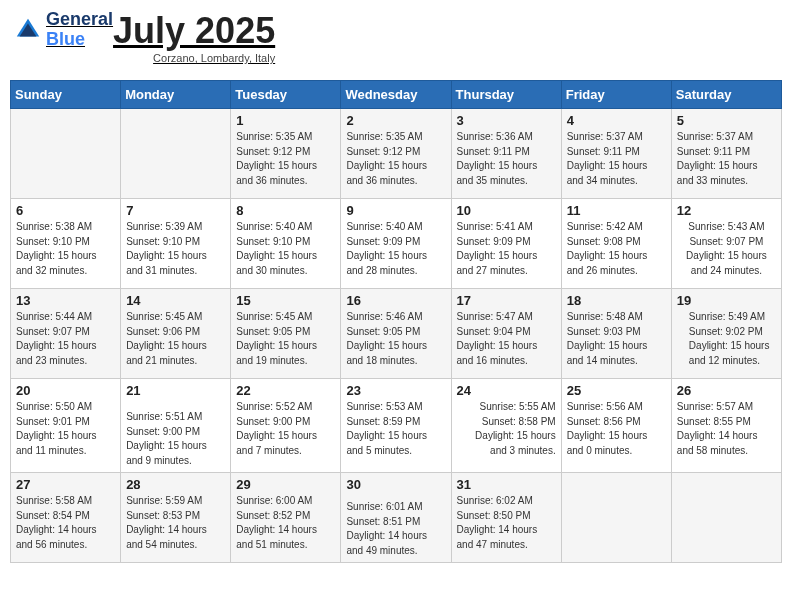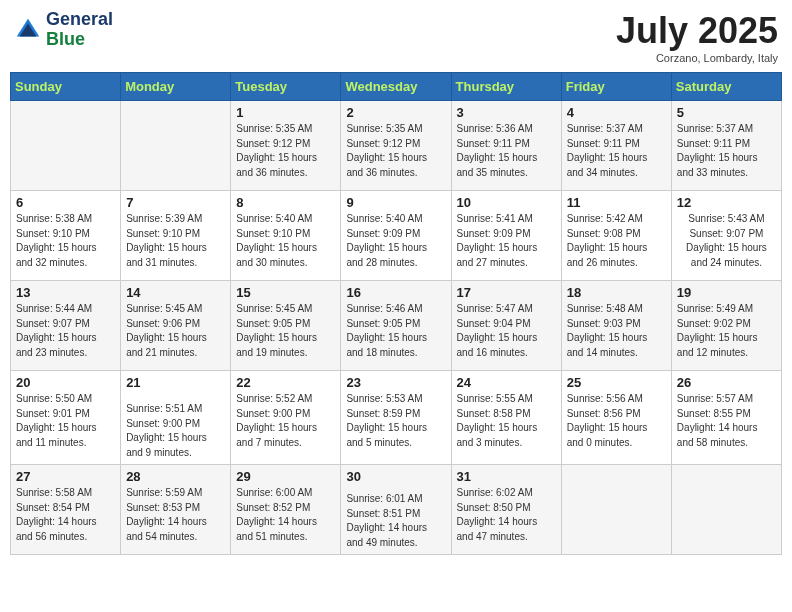--- a/index.html
+++ b/index.html
@@ -12,10 +12,10 @@
     }
     .header {
       display: flex;
-      justify-content: space-between;
       align-items: flex-start;
-      margin-bottom: 8px;
+      margin-bottom: 16px;
       padding: 0 4px;
+      text-decoration: underline;
     }
     .logo {
       display: flex;

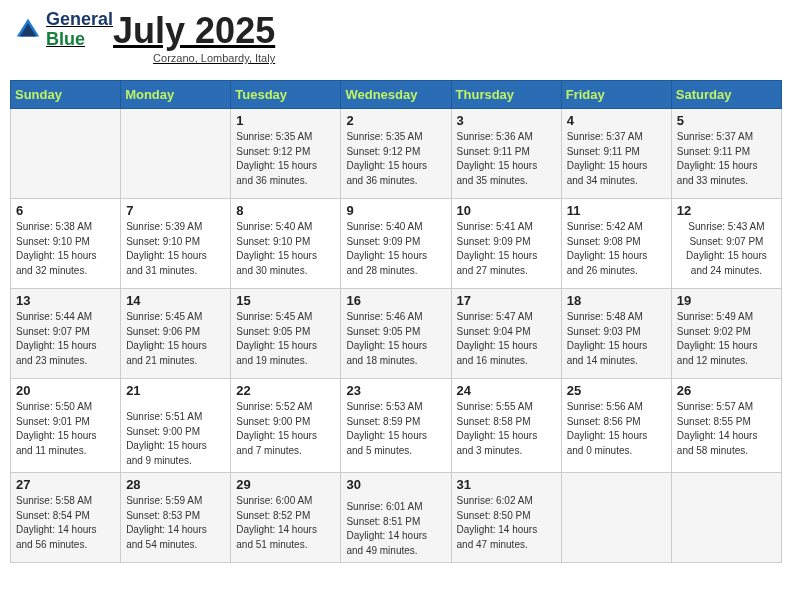--- a/index.html
+++ b/index.html
@@ -29,7 +29,7 @@
       line-height: 1.1;
     }
     .logo-text span {
-      color: #15803d;
+      color: #3b82f6;
     }
     .logo-icon {
       width: 28px;

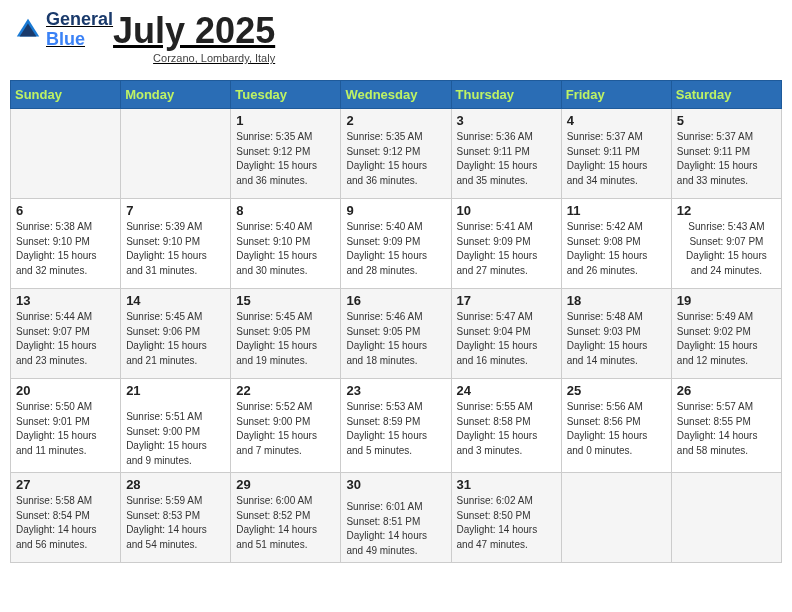--- a/index.html
+++ b/index.html
@@ -54,7 +54,7 @@
     }
     thead tr th {
       background-color: #2a6db5;
-      color: #bef264;
+      color: #ffffff;
       font-size: 13px;
       font-weight: bold;
       padding: 6px 4px;

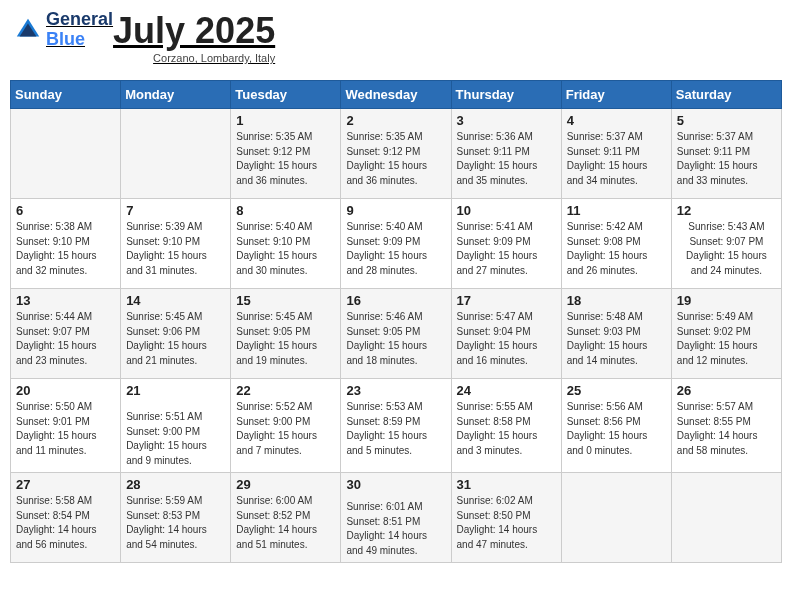--- a/index.html
+++ b/index.html
@@ -256,7 +256,7 @@
         </td>
         <td>
           <span class="day-number">19</span>
-          <div class="day-info" style="white-space: pre-line;">Sunrise: 5:49 AM
+          <div class="day-info" style="white-space: pre-line; margin-left: 12px;">Sunrise: 5:49 AM
 Sunset: 9:02 PM
 Daylight: 15 hours
 and 12 minutes.</div>

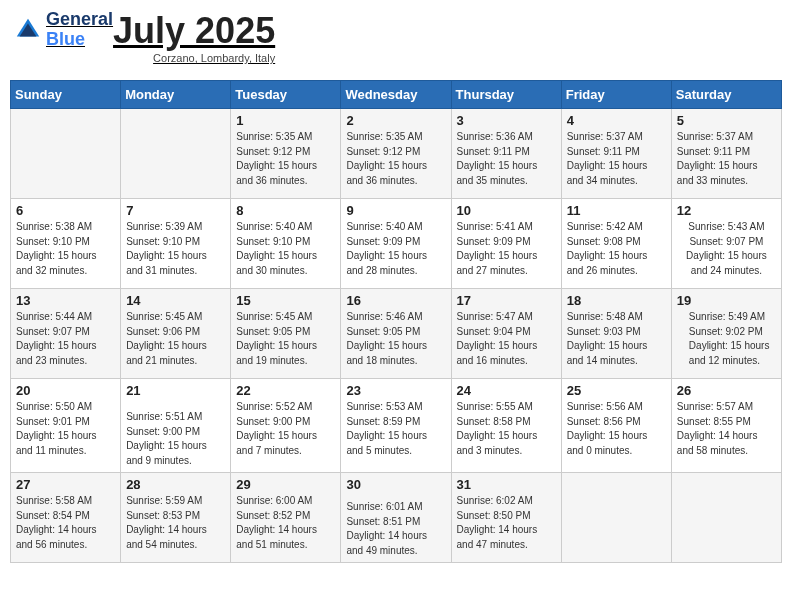--- a/index.html
+++ b/index.html
@@ -293,7 +293,7 @@
         </td>
         <td>
           <span class="day-number">24</span>
-          <div class="day-info" style="white-space: pre-line;">Sunrise: 5:55 AM
+          <div class="day-info" style="white-space: pre-line; text-align: right;">Sunrise: 5:55 AM
 Sunset: 8:58 PM
 Daylight: 15 hours
 and 3 minutes.</div>

